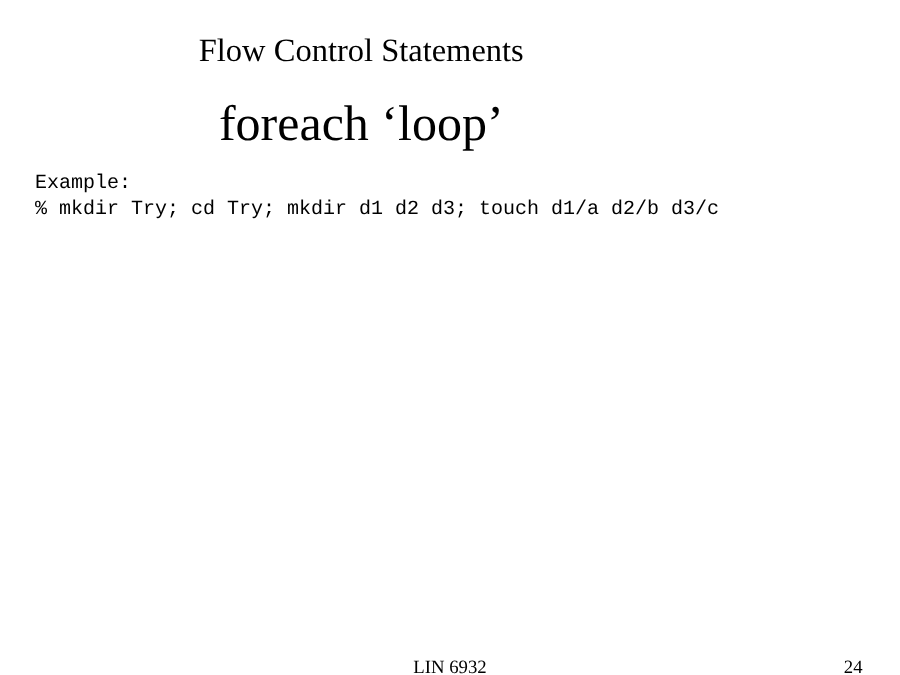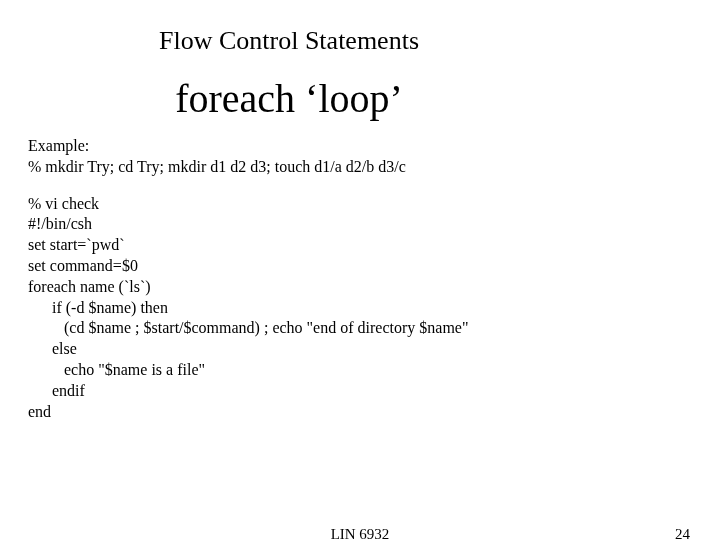--- a/index.html
+++ b/index.html
@@ -32,7 +32,7 @@
     margin-bottom: 14px;
   }
   .body-mono {
-    font-family: Liberation Serif, serif;
+    font-family: Liberation Mono, monospace;
     font-size: 16px;
     line-height: 1.3;
     white-space: pre;

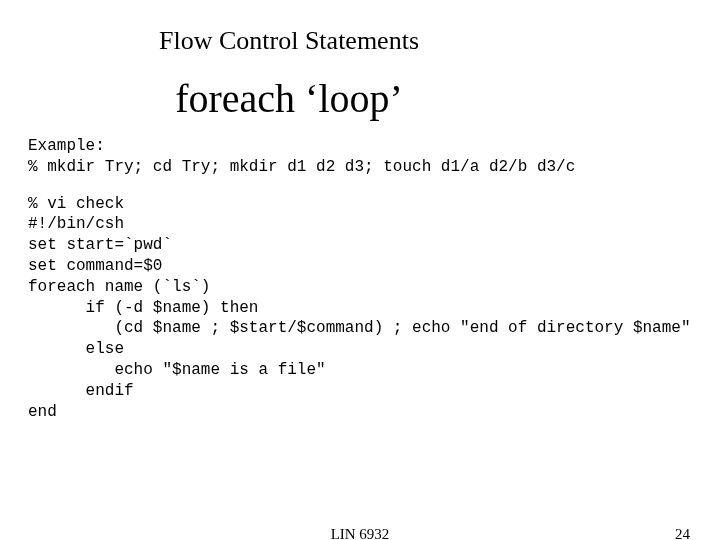--- a/index.html
+++ b/index.html
@@ -66,17 +66,6 @@
   <div class="body-mono">Example:
 % mkdir Try; cd Try; mkdir d1 d2 d3; touch d1/a d2/b d3/c</div>
   <div style="height:16px"></div>
-  <div class="body-mono">% vi check
-#!/bin/csh
-set start=`pwd`
-set command=$0
-foreach name (`ls`)
-      if (-d $name) then
-         (cd $name ; $start/$command) ; echo "end of directory $name"
-      else
-         echo "$name is a file"
-      endif
-end</div>
 
   <div class="footer">
     <span class="footer-center">LIN 6932</span>

